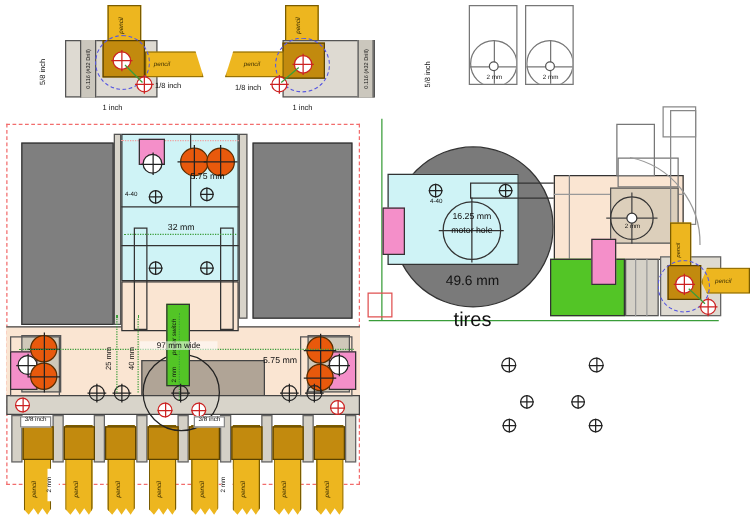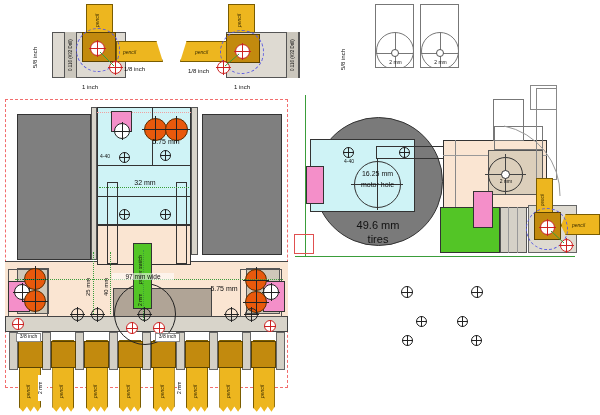--- a/index.html
+++ b/index.html
@@ -177,7 +177,7 @@
   <div class="outline" style="left:376px;top:146px;width:71px;height:13px;border-color:#333"></div>
   <i class="ch" style="left:399px;top:147px;width:11px;height:11px"></i>
   <span class="lbl ctr" style="left:340px;top:219px;width:76px;font-size:11px">49.6 mm</span>
-  <span class="lbl ctr" style="left:340px;top:233px;width:76px;font-size:11px">tires</span>
+  <span class="lbl ctr" style="left:340px;top:248px;width:76px;font-size:16px">tires</span>
 
   <div class="a" style="left:443px;top:140px;width:104px;height:68px;background:var(--panel_peach);border:1px solid #333"></div>
   <div class="a" style="left:455px;top:140px;width:1px;height:68px;background:#888"></div>

